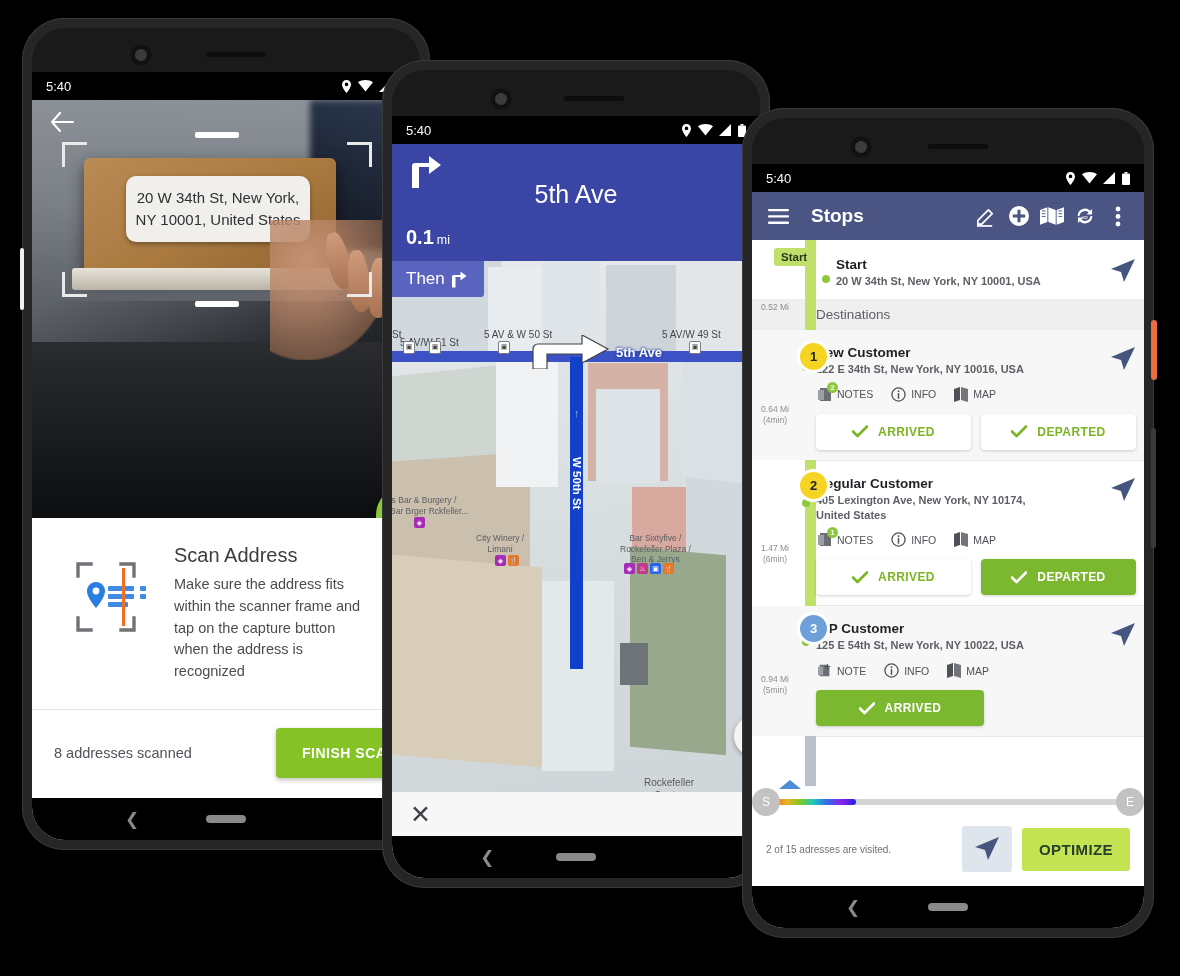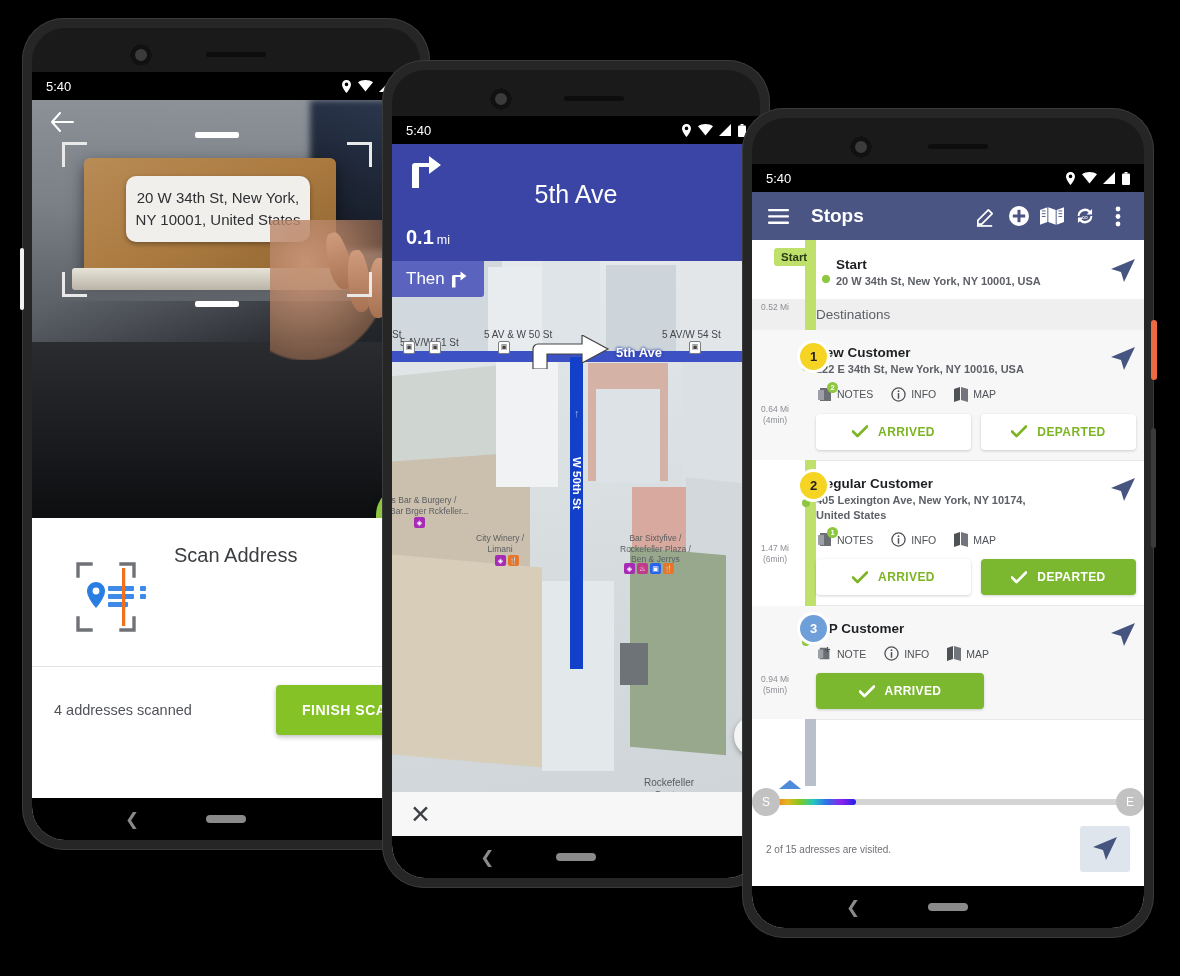--- a/index.html
+++ b/index.html
@@ -327,7 +327,7 @@
 
           <div class="roadlbl" style="left:8px;top:76px;">5 AV/W 51 St</div>
           <div class="roadlbl" style="left:92px;top:68px;">5 AV &amp; W 50 St</div>
-          <div class="roadlbl" style="left:270px;top:68px;">5 AV/W 54 St</div>
+          <div class="roadlbl" style="left:270px;top:68px;">5 AV/W 49 St</div>
           <div class="roadlbl" style="left:0px;top:68px;">St</div>
           <div class="bustop" style="left:11px;top:80px;">▣</div>
           <div class="bustop" style="left:37px;top:80px;">▣</div>

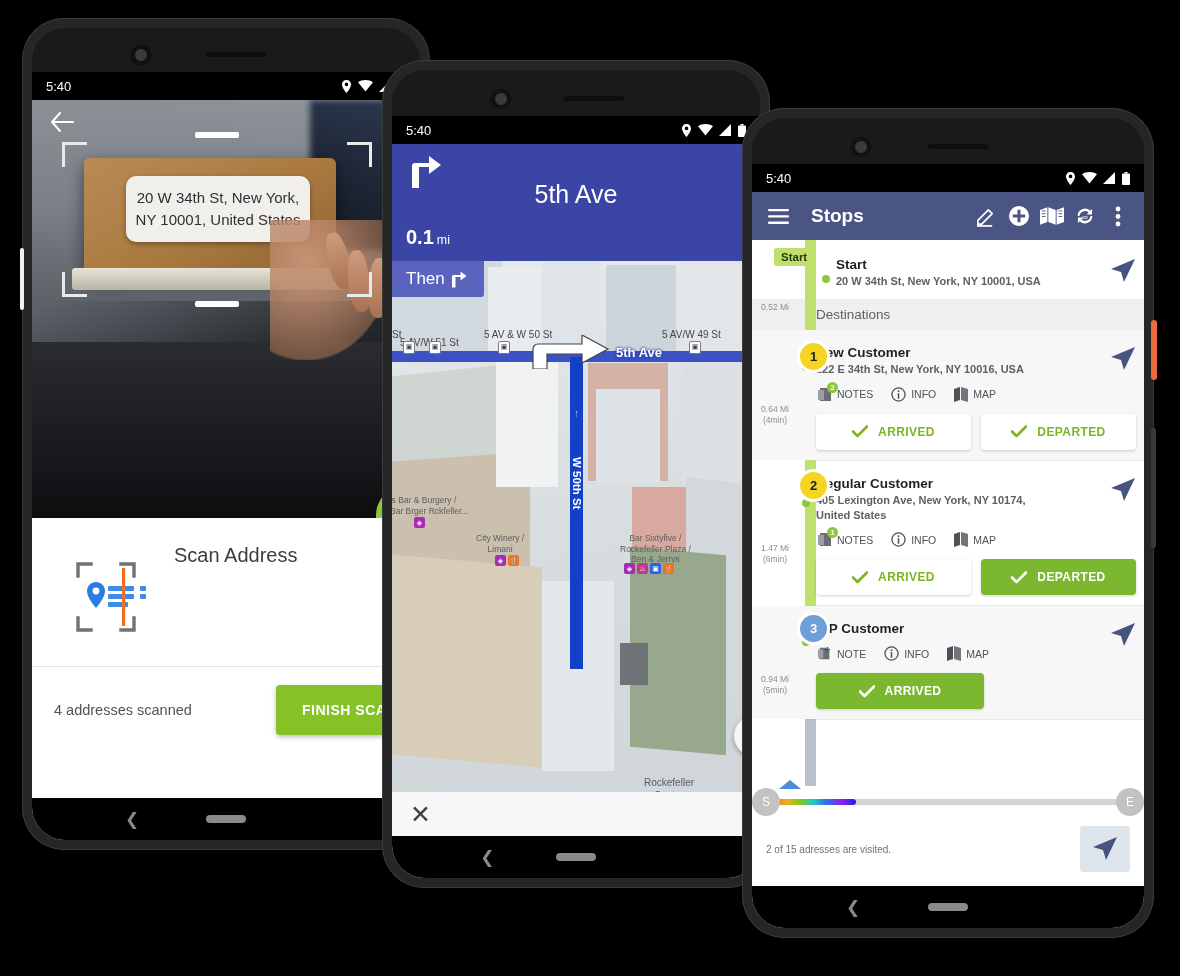--- a/index.html
+++ b/index.html
@@ -227,6 +227,7 @@
             </div>
             <div class="scan-txt">
               <h3>Scan Address</h3>
+              <p>Make sure the address fits within the scanner frame and tap on the capture button when the address is recognized</p>
             </div>
           </div>
           <div class="divider"></div>

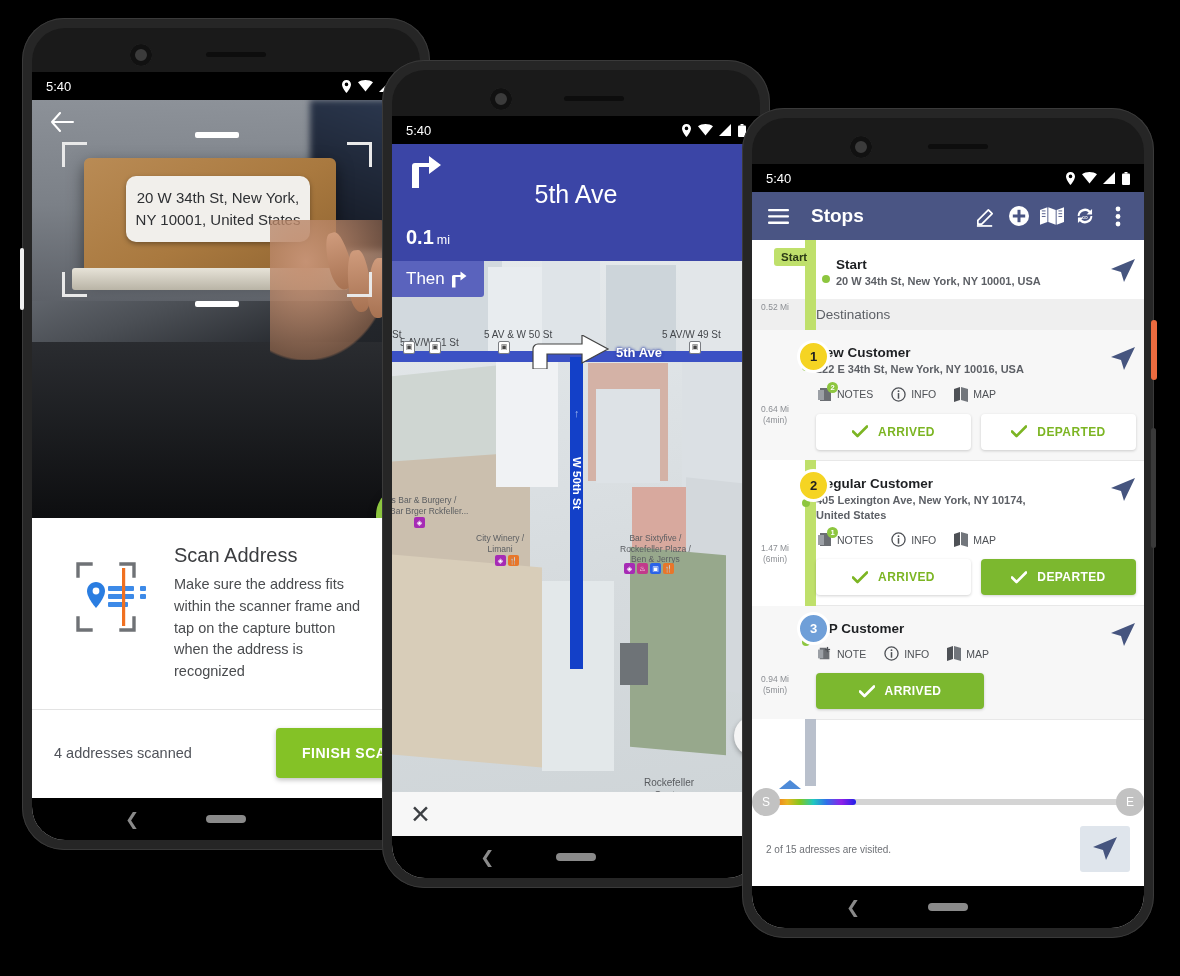--- a/index.html
+++ b/index.html
@@ -597,6 +597,7 @@
             <div class="body">
               <div class="cust">VIP Customer</div>
               <div class="gdotsm" style="top:26px;"></div>
+              <div class="addr">125 E 54th St, New York, NY 10022, USA</div>
               <div class="nav-arrow">
                 <svg width="26" height="26" viewBox="0 0 26 26">
                     <path d="M25 1L1 11l10 3 3 10z" fill="#46557f"></path>

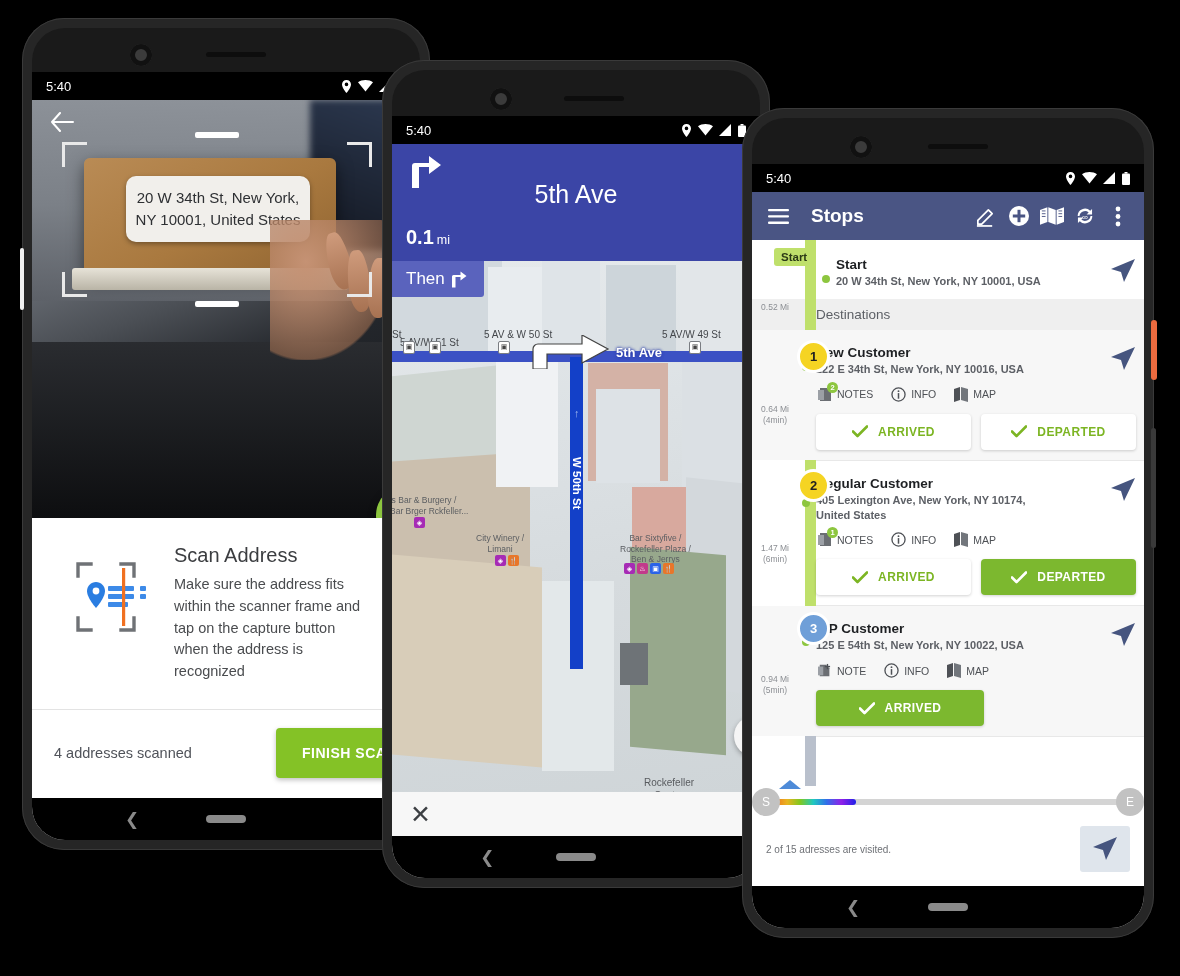--- a/index.html
+++ b/index.html
@@ -232,7 +232,7 @@
           </div>
           <div class="divider"></div>
           <div class="footrow">
-            <span class="cnt">4 addresses scanned</span>
+            <span class="cnt">8 addresses scanned</span>
             <button class="finishbtn">FINISH SCANNING</button>
           </div>
         </div>

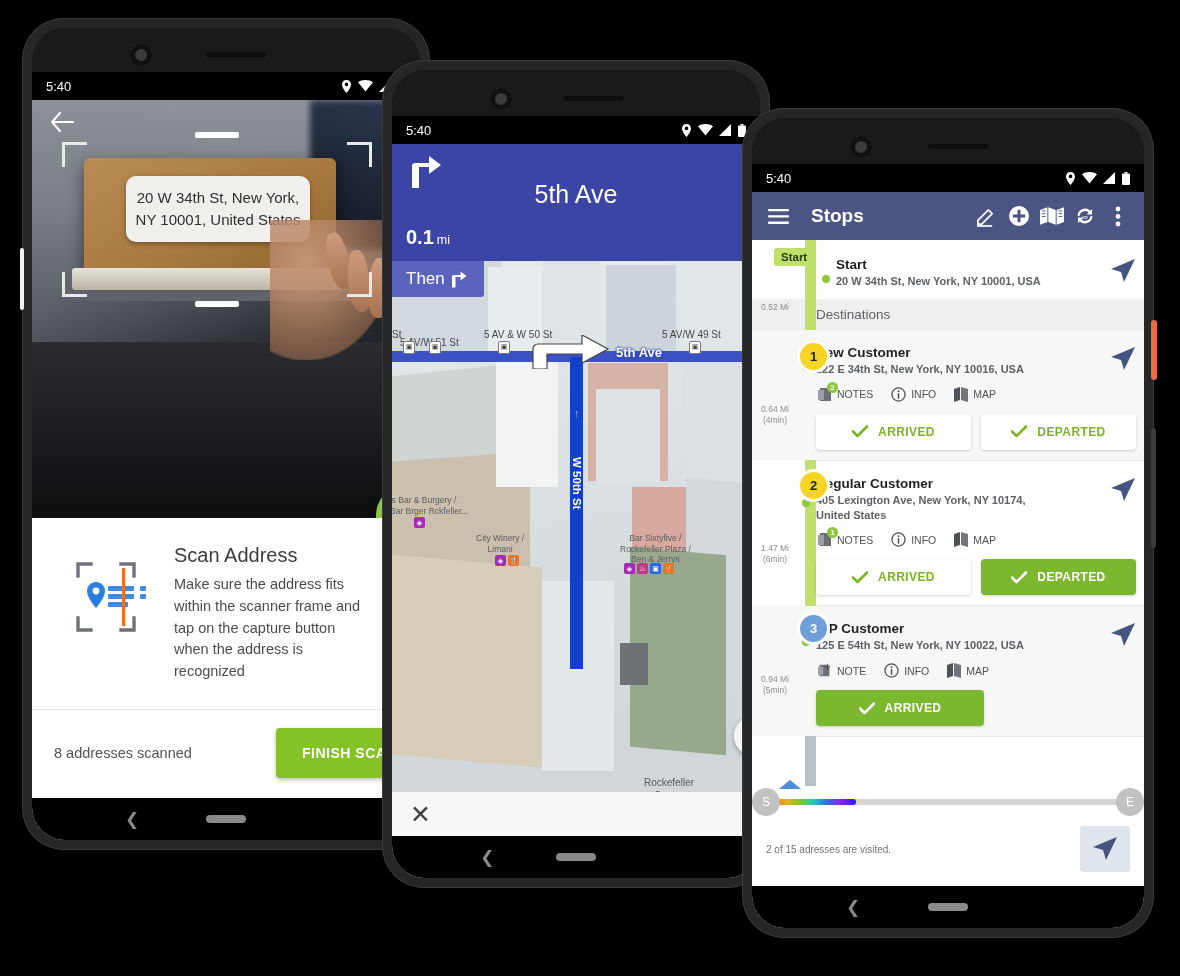--- a/index.html
+++ b/index.html
@@ -660,6 +660,7 @@
                 <path d="M25 1L1 11l10 3 3 10z" fill="#46557f"></path>
               </svg>
           </span>
+          <button class="optbtn">OPTIMIZE</button>
         </div>
 
         <div class="navbar">

